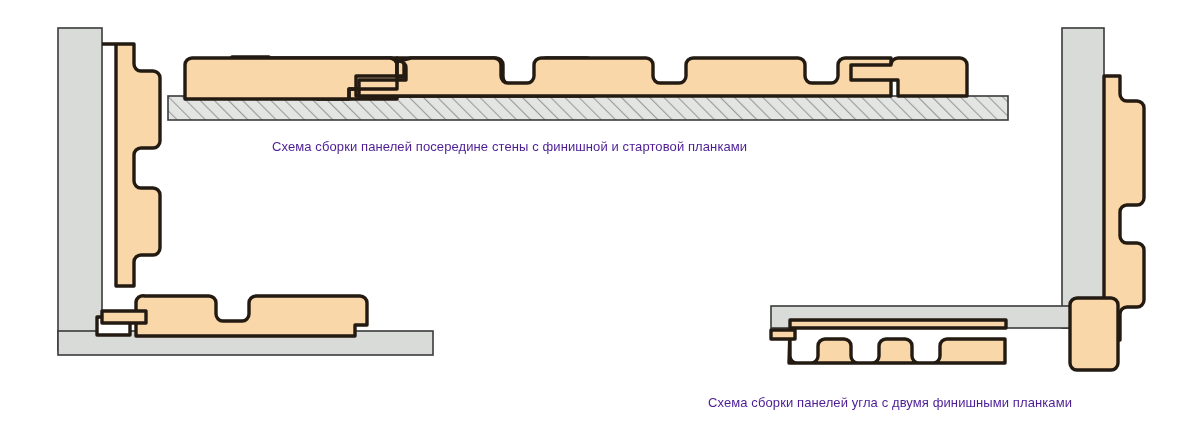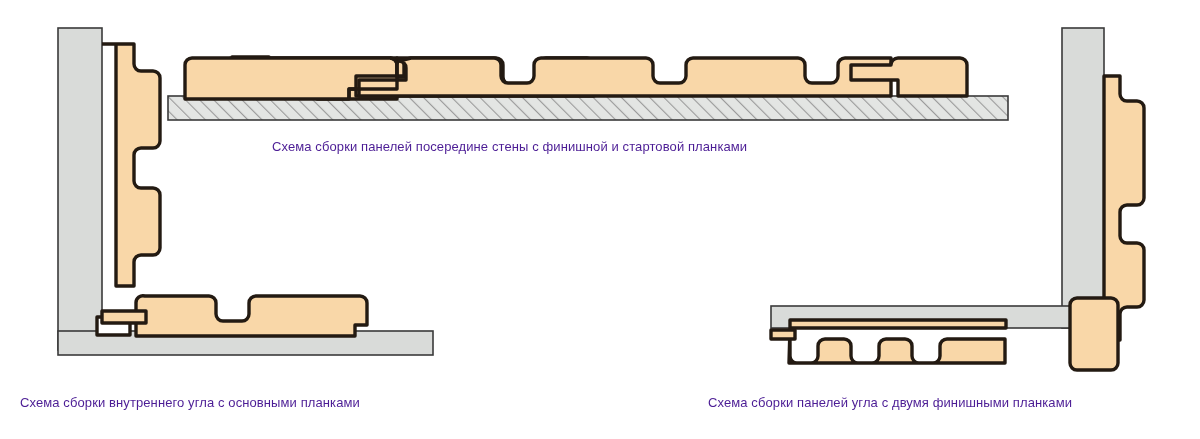--- a/index.html
+++ b/index.html
@@ -102,7 +102,6 @@
 
   <div class="caption" id="cap-middle">Схема сборки панелей посередине стены с финишной и стартовой планками</div>
 
-  <div class="caption" id="cap-inner">Схема сборки внутреннего угла с основными планками</div>
 
   <div class="caption" id="cap-outer">Схема сборки панелей угла с двумя финишными планками</div>
 

